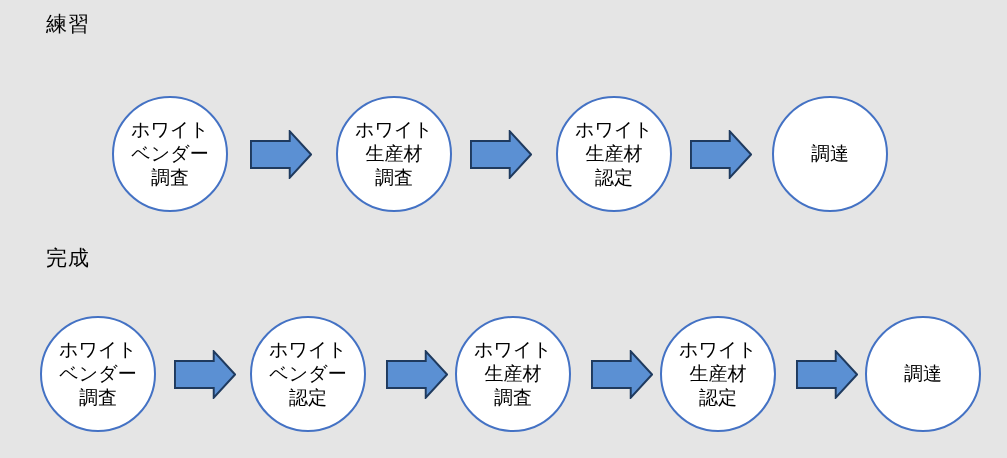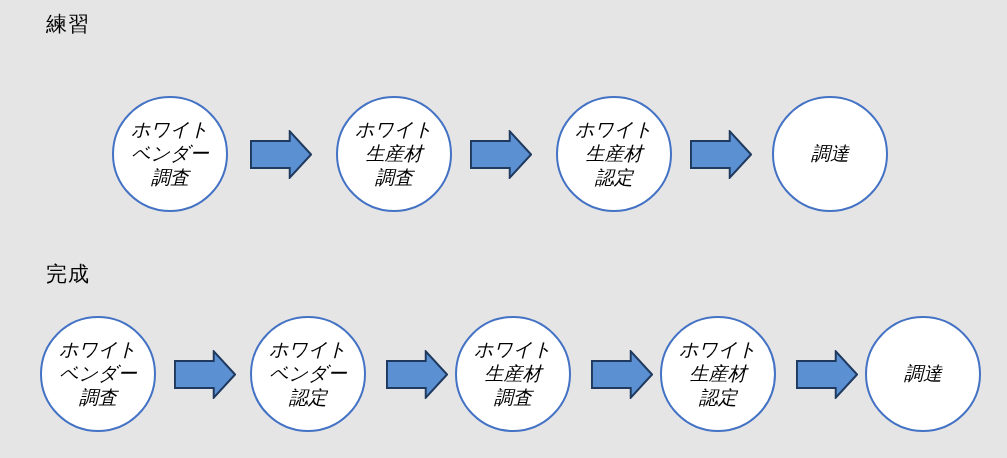--- a/index.html
+++ b/index.html
@@ -44,7 +44,6 @@
     font-size: 19px;
     line-height: 24px;
     color: #000000;
-    font-style: italic;
   }
   .r1c { top: 96px; }
   .r2c { top: 316px; }

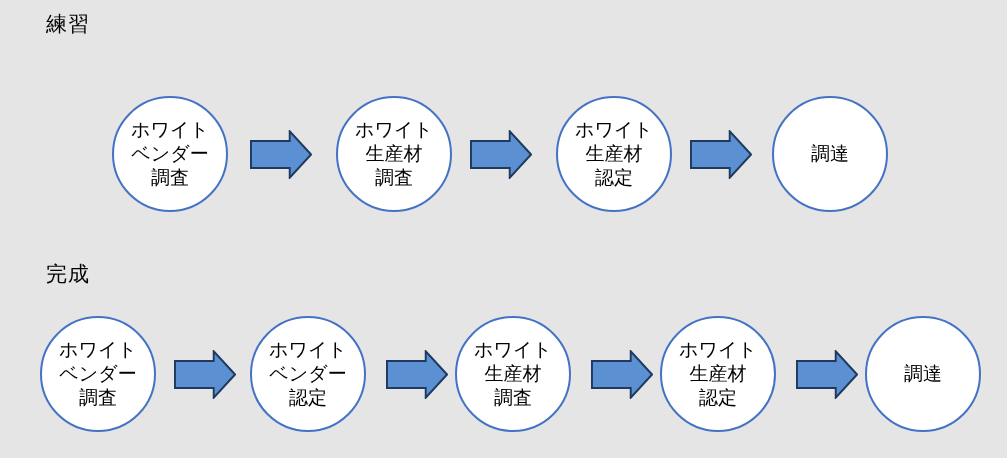--- a/index.html
+++ b/index.html
@@ -25,7 +25,7 @@
     white-space: nowrap;
   }
   .row-label.r1 { top: 11px; }
-  .row-label.r2 { top: 261px; }
+  .row-label.r2 { top: 245px; }
   .circle {
     position: absolute;
     width: 116px;

